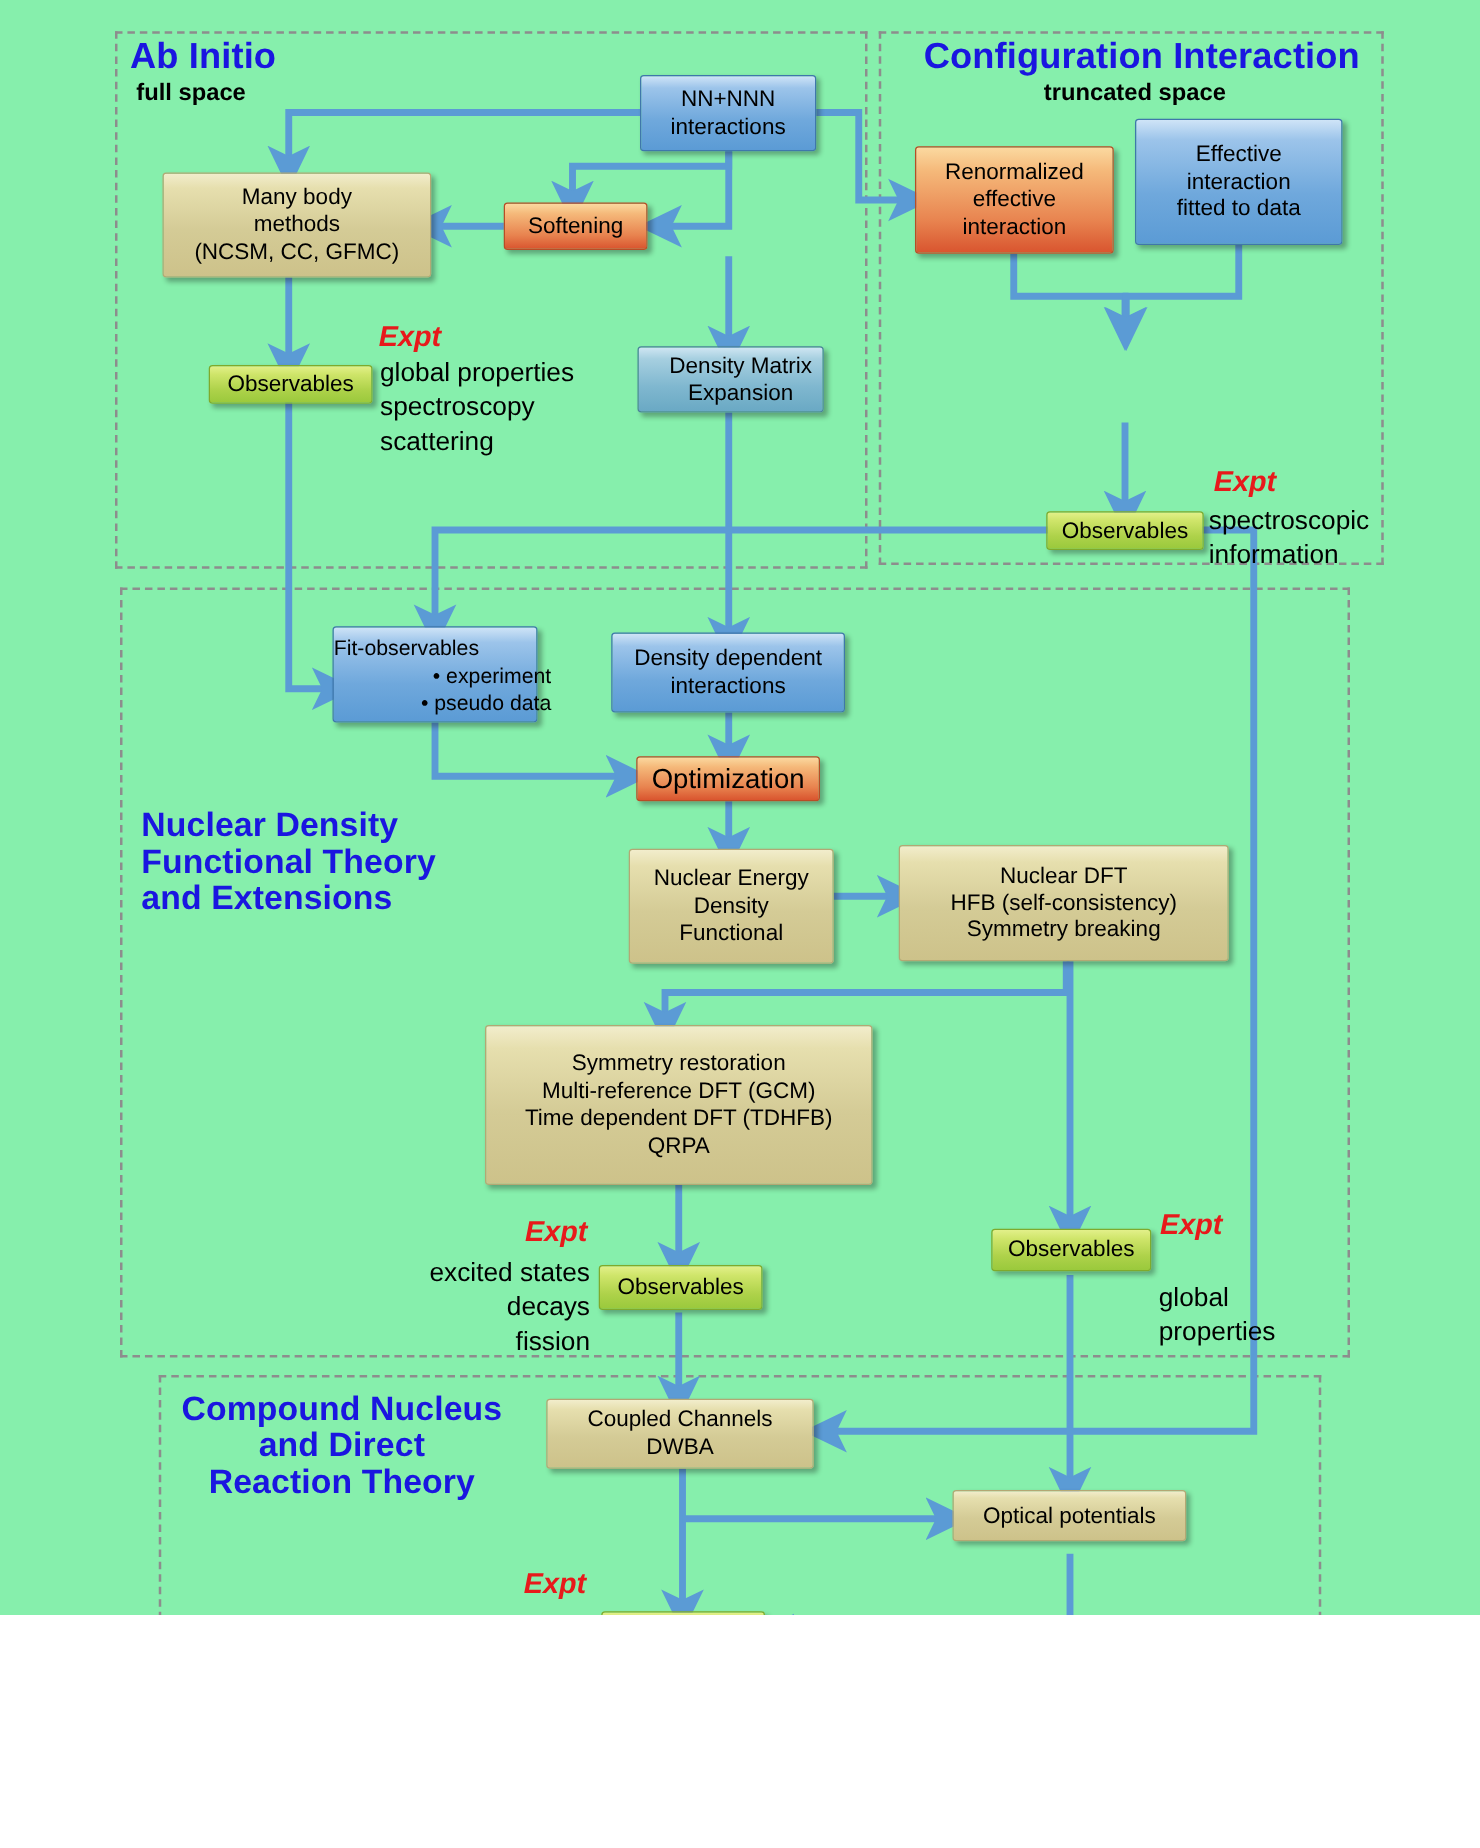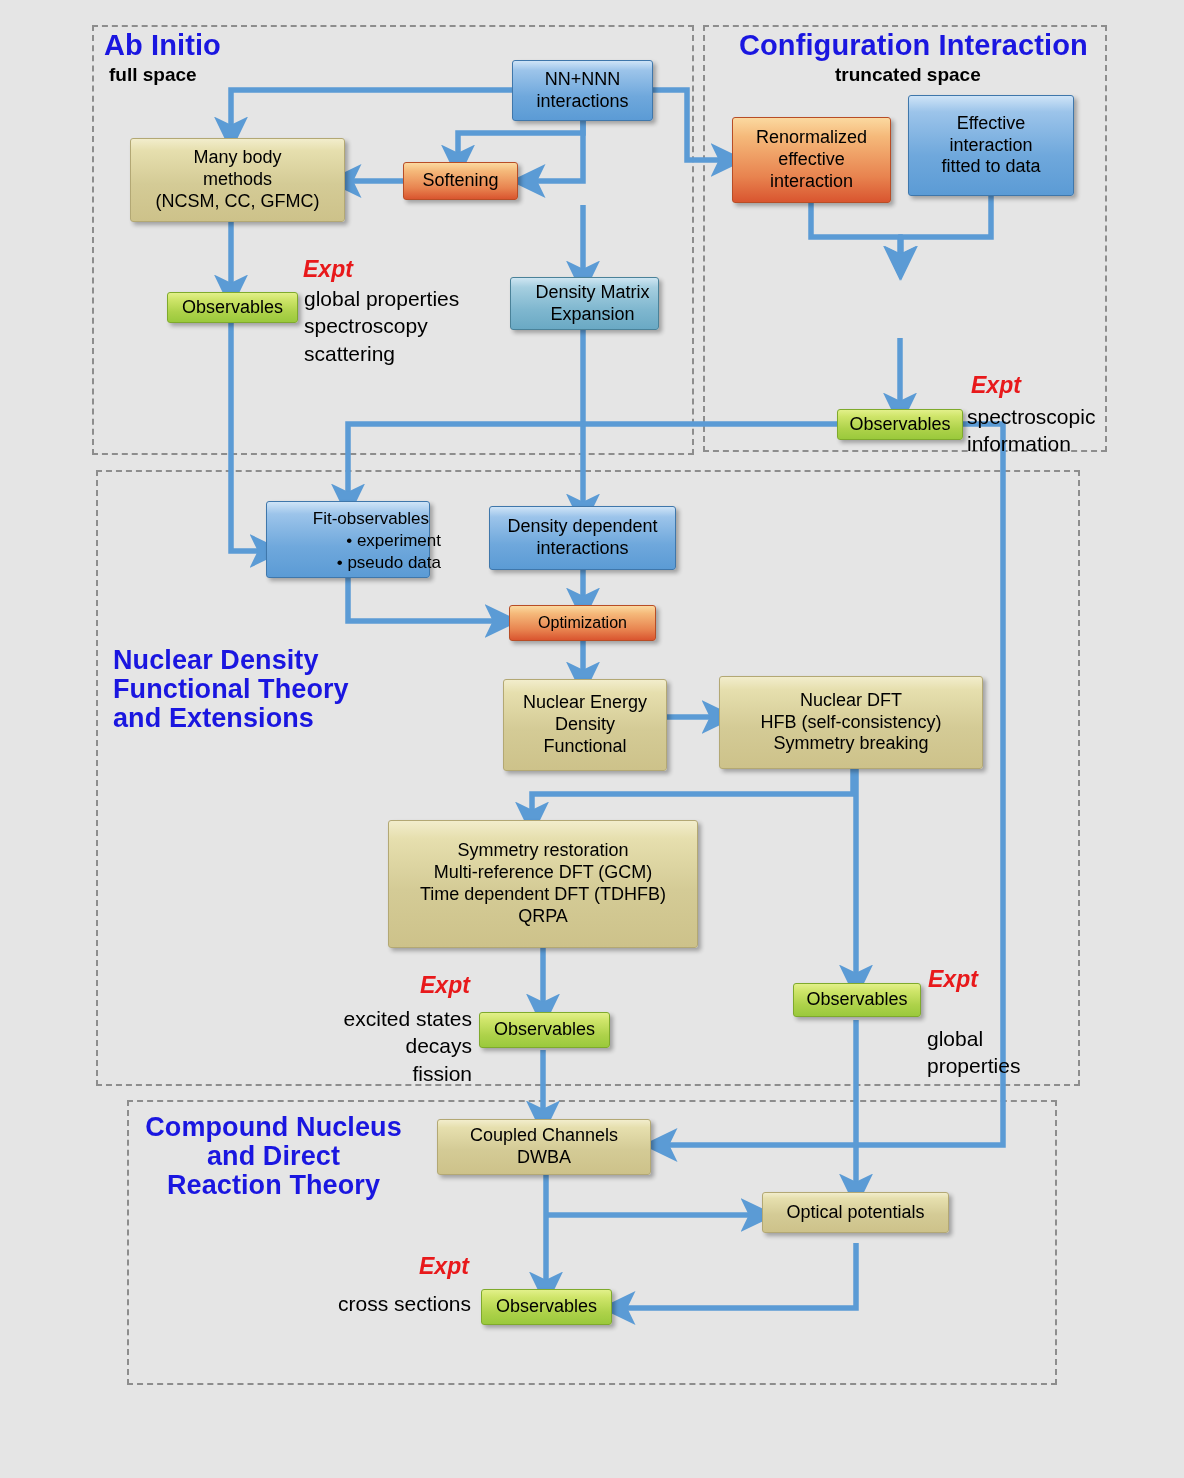--- a/index.html
+++ b/index.html
@@ -4,7 +4,7 @@
 <style>
   html,body{margin:0;padding:0;background:#ffffff;}
   body{font-family:"Liberation Sans", sans-serif;}
-  #stage{position:relative;width:1184px;height:1478px;overflow:hidden;background:#e5e5e5;}
+  #stage{position:relative;width:1184px;height:1292px;overflow:hidden;background:#86efac;}
   svg.layer{position:absolute;left:0;top:0;width:1184px;height:1478px;}
 
   

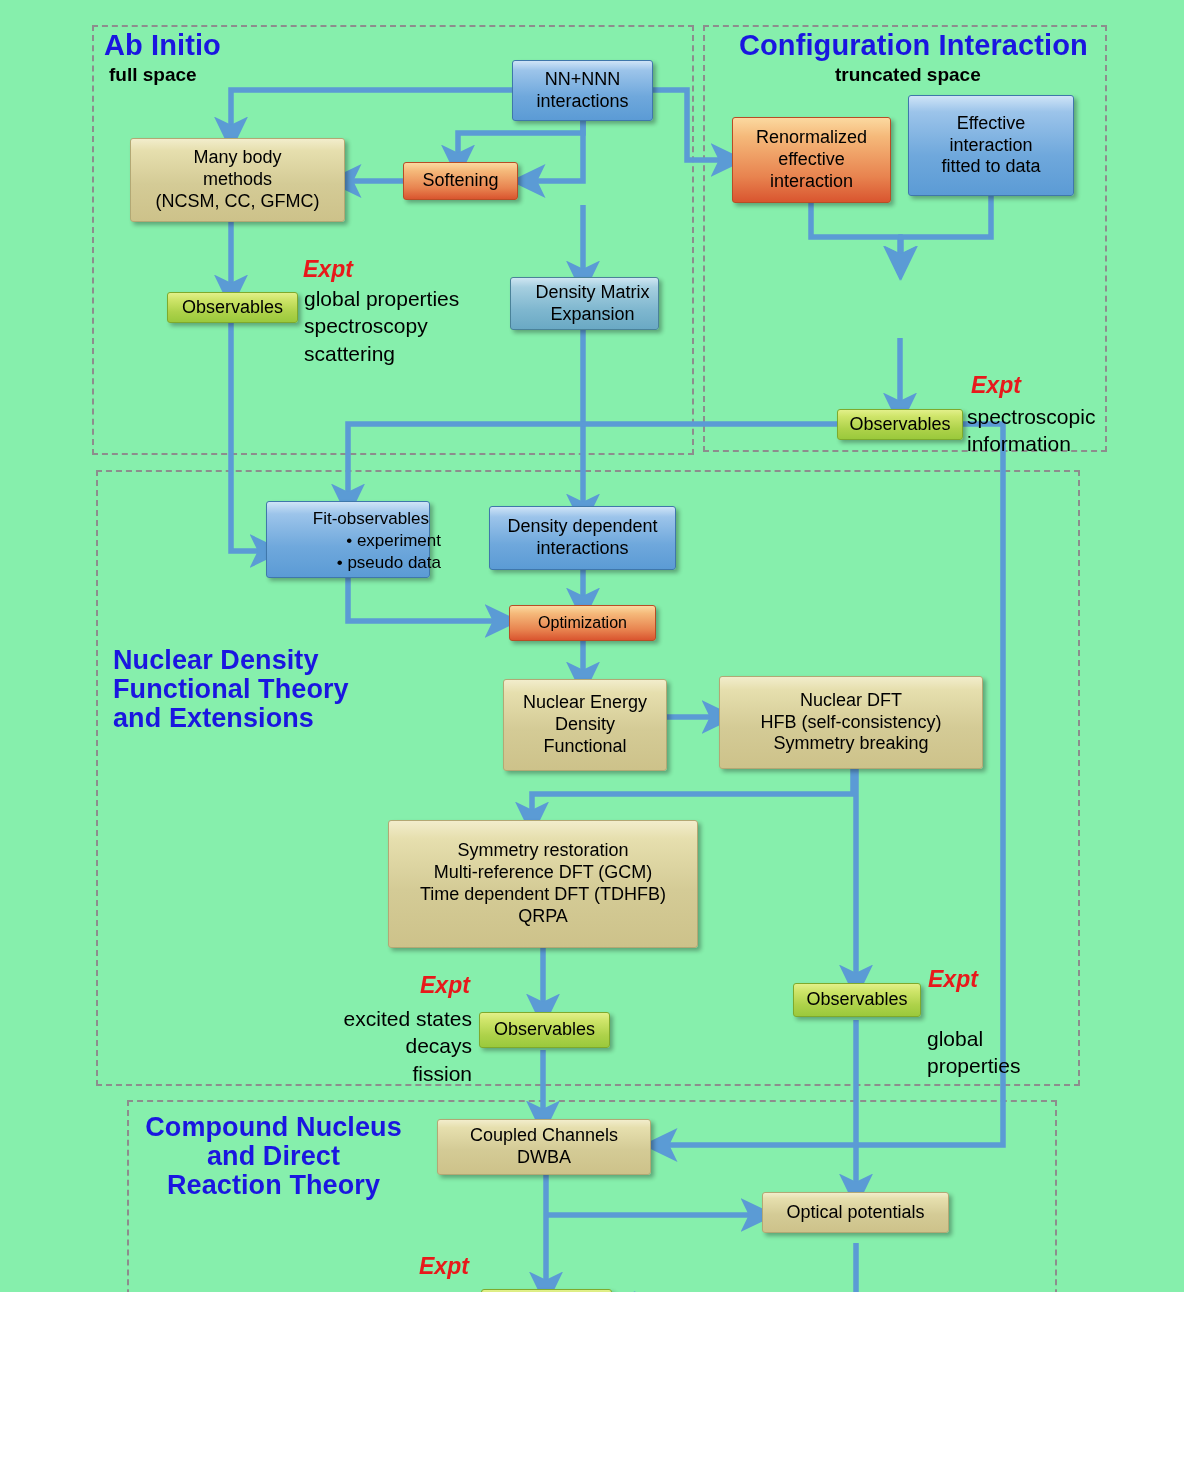--- a/index.html
+++ b/index.html
@@ -170,7 +170,7 @@
 
   <div class="node blue" style="left:266px;top:501px;width:164px;height:77px;font-size:17px;
               display:block;padding-top:7px;">
-    <span style="text-align:right;">Fit-observables</span>
+    <span style="text-align:left;">Fit-observables</span>
     <span style="text-align:right;padding-left:12px;line-height:1.32;">•   experiment
 •   pseudo data</span>
   </div>

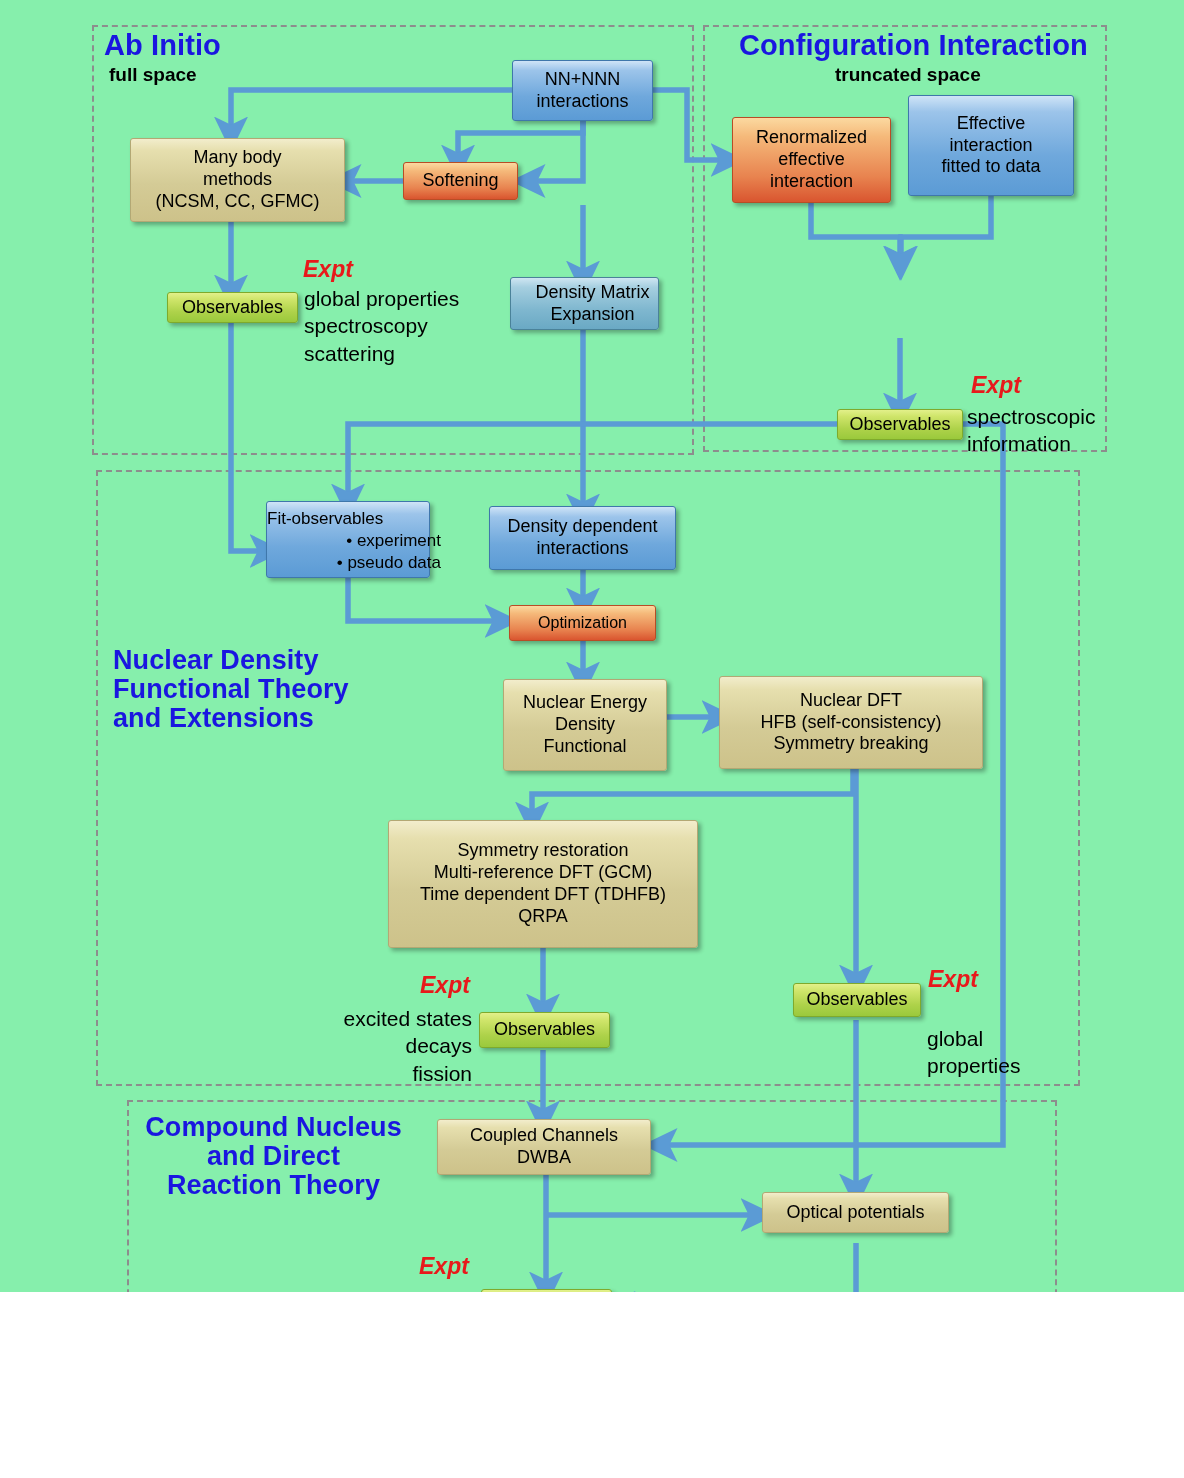--- a/index.html
+++ b/index.html
@@ -180,7 +180,7 @@
 interactions</span>
   </div>
 
-  <div class="node orange" style="left:509px;top:605px;width:147px;height:36px;font-size:16px;">
+  <div class="node orange" style="left:509px;top:605px;width:147px;height:36px;font-size:22px;">
     <span>Optimization</span>
   </div>
 

